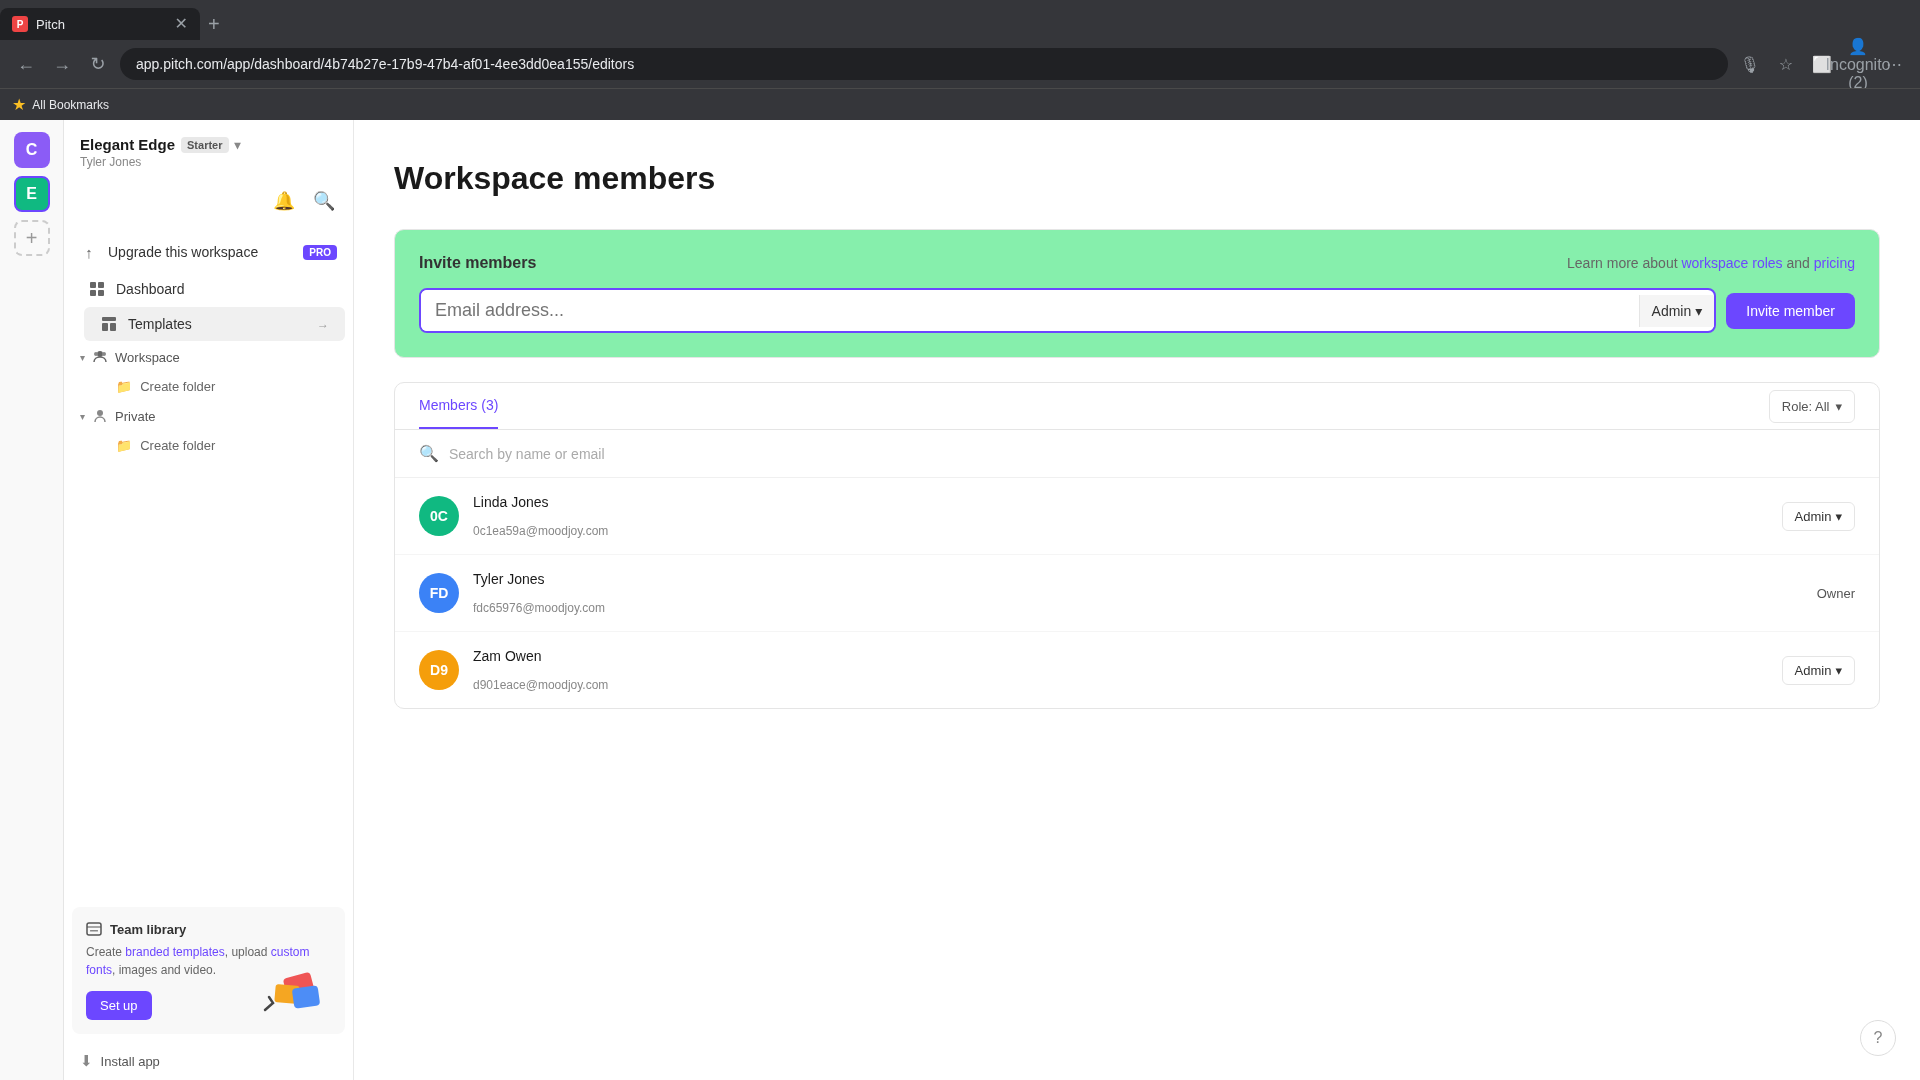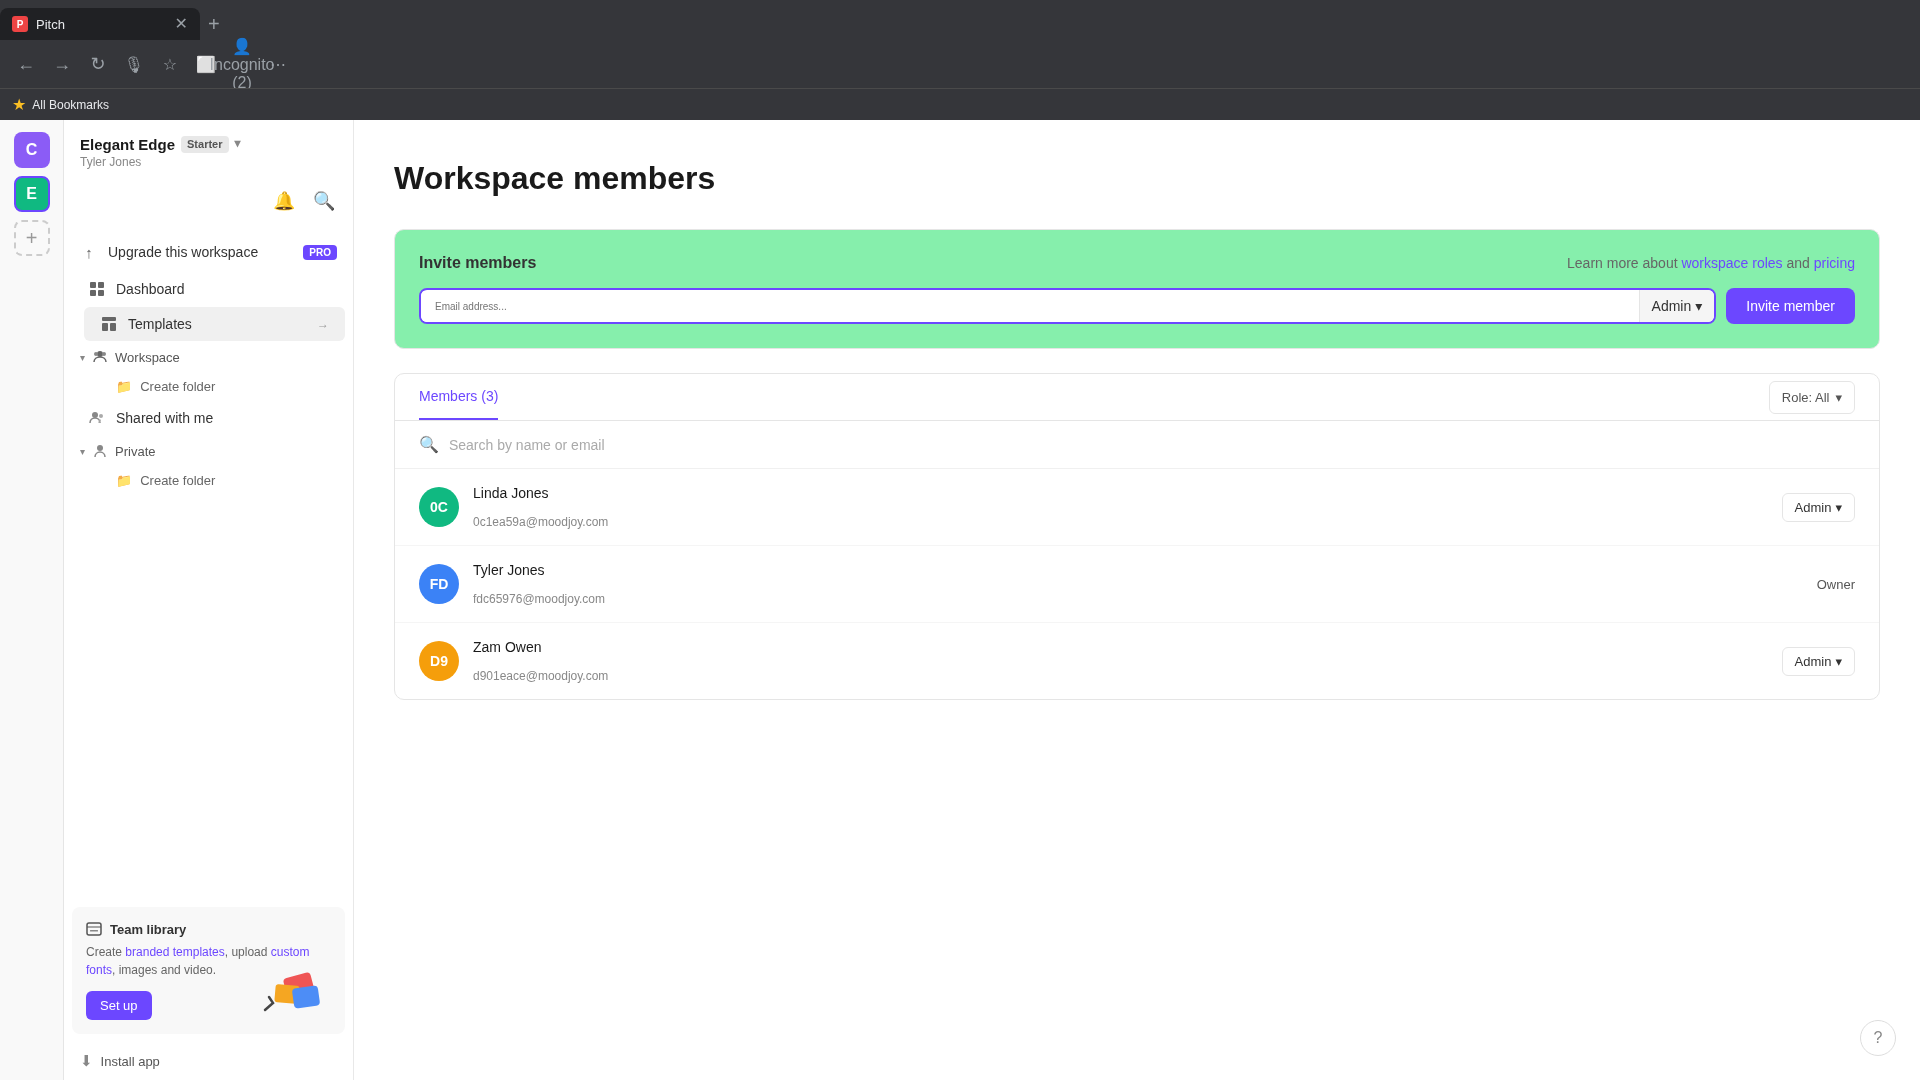--- a/index.html
+++ b/index.html
@@ -125,6 +125,7 @@
     <button class="nav-btn">←</button>
     <button class="nav-btn">→</button>
     <button class="nav-btn">↻</button>
+    <input class="address-bar" type="text" value="app.pitch.com/app/dashboard/4b74b27e-17b9-47b4-af01-4ee3dd0ea155/editors" style="">
     <div class="nav-icons">
       <button class="nav-icon-btn">🎙</button>
       <button class="nav-icon-btn">☆</button>

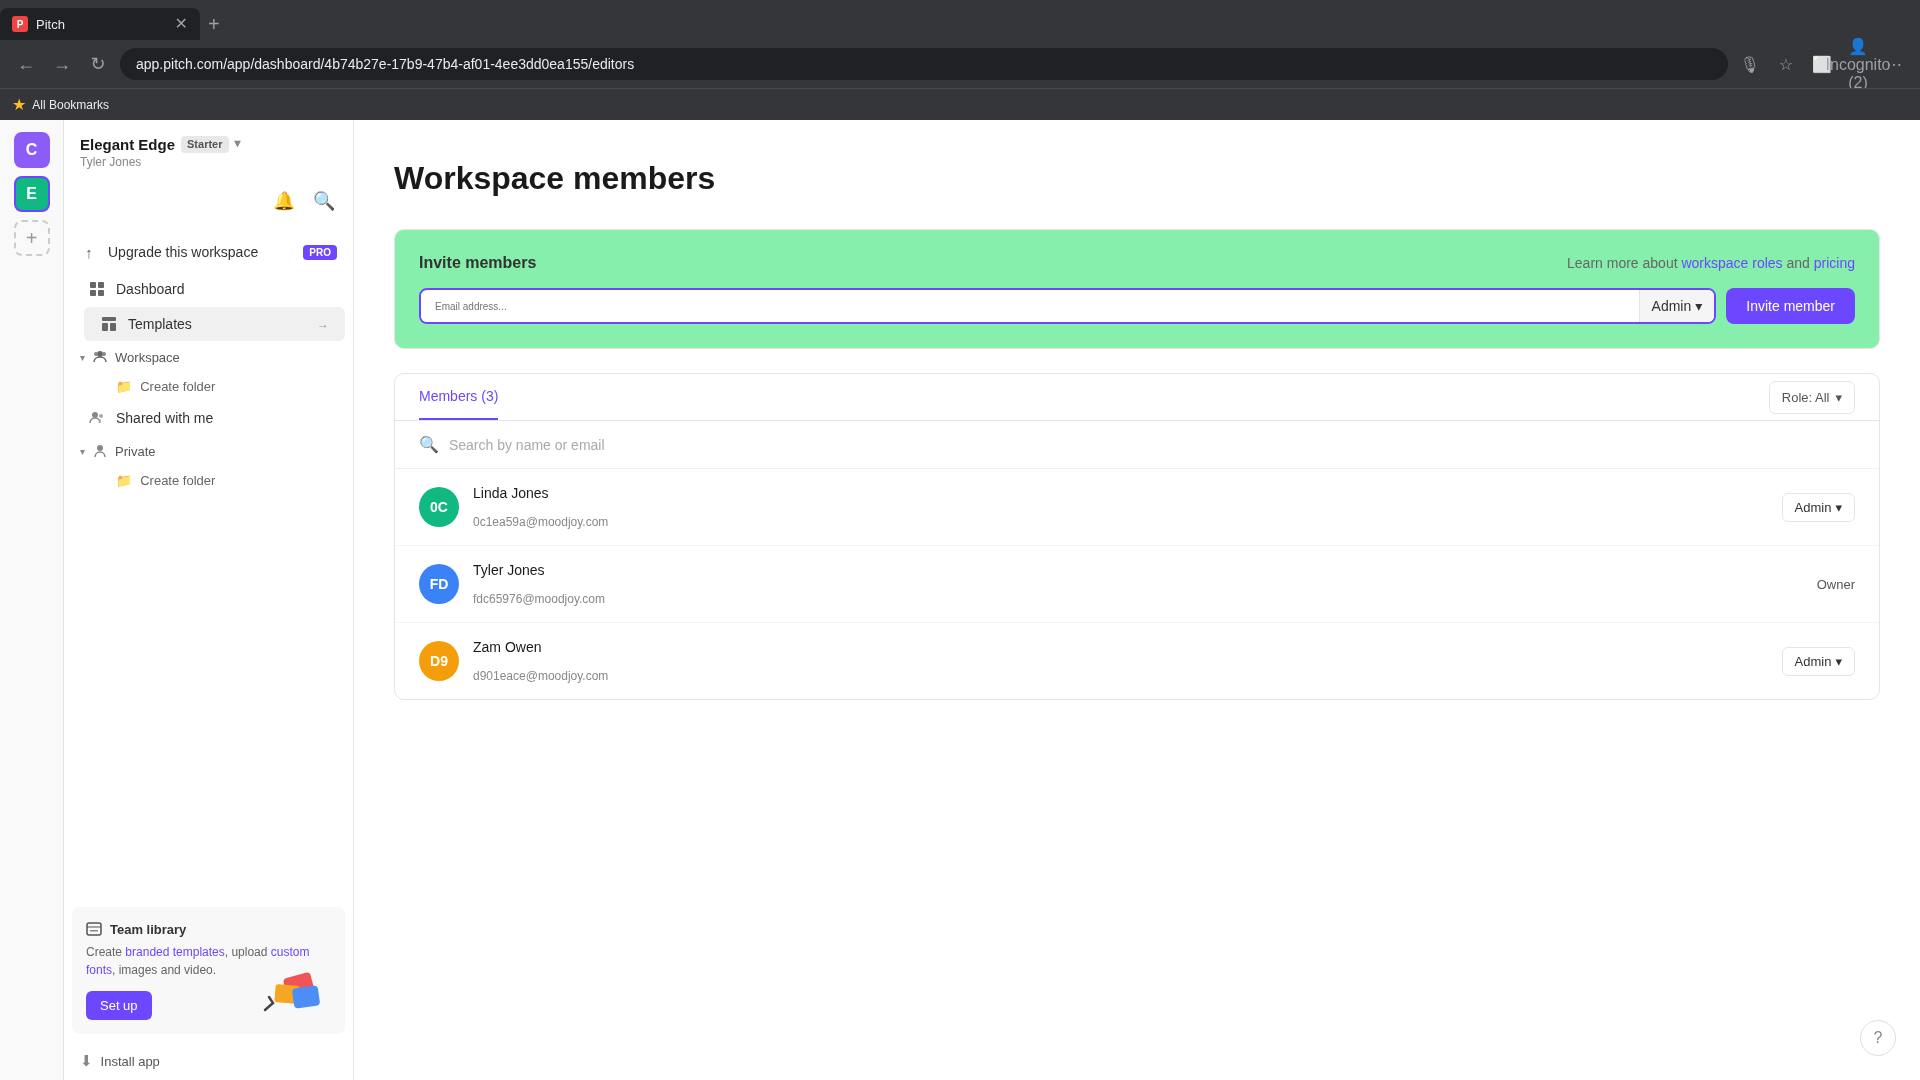--- a/index.html
+++ b/index.html
@@ -33,7 +33,7 @@
     
     .sidebar { width: 290px; background: #fff; border-right: 1px solid #e8e8e8; display: flex; flex-direction: column; overflow-y: auto; }
     .sidebar-header { padding: 16px 16px 8px; }
-    .workspace-name { font-size: 15px; font-weight: 600; color: #1a1a1a; display: flex; gap: 6px; }
+    .workspace-name { font-size: 15px; font-weight: 600; color: #1a1a1a; display: flex; align-items: center; gap: 6px; }
     .workspace-badge { background: #e8e8e8; color: #555; font-size: 11px; padding: 2px 6px; border-radius: 4px; }
     .workspace-user { font-size: 12px; color: #888; margin-top: 2px; }
 

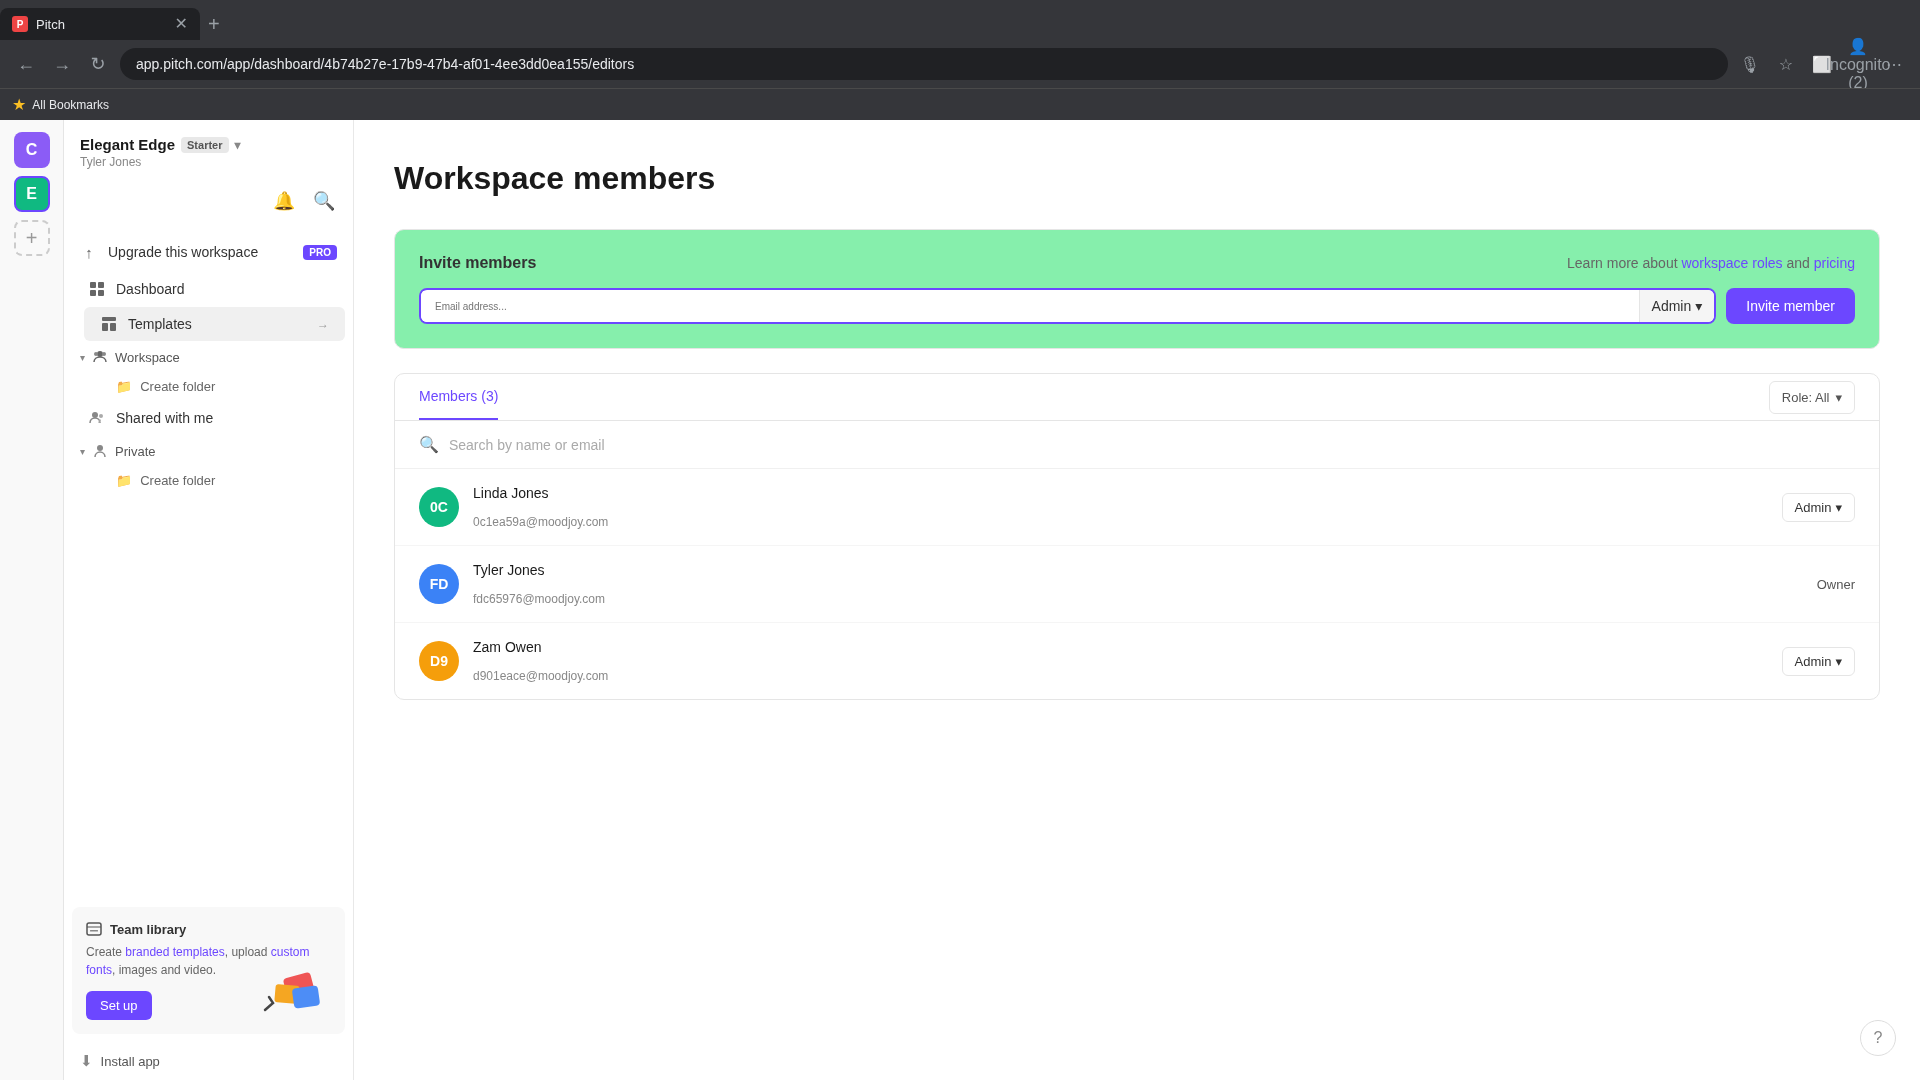--- a/index.html
+++ b/index.html
@@ -75,7 +75,7 @@
     .invite-links a { color: #6c47ff; text-decoration: none; }
     .invite-row { display: flex; gap: 10px; align-items: center; }
     .email-input-wrapper { flex: 1; display: flex; align-items: center; border: 2px solid #6c47ff; border-radius: 8px; overflow: hidden; background: #fff; }
-    .email-input { flex: 1; border: none; outline: none; padding: 10px 14px; font-size: 10px; color: #333; }
+    .email-input { flex: 1; border: none; outline: none; padding: 10px 14px; font-size: 18px; color: #333; }
     .role-dropdown { display: flex; align-items: center; gap: 4px; padding: 8px 12px; background: #f5f5f5; border-left: 1px solid #e5e5e5; cursor: pointer; font-size: 14px; color: #333; white-space: nowrap; }
     .invite-btn { background: #6c47ff; color: white; border: none; border-radius: 8px; padding: 10px 20px; font-size: 14px; font-weight: 500; cursor: pointer; white-space: nowrap; }
 

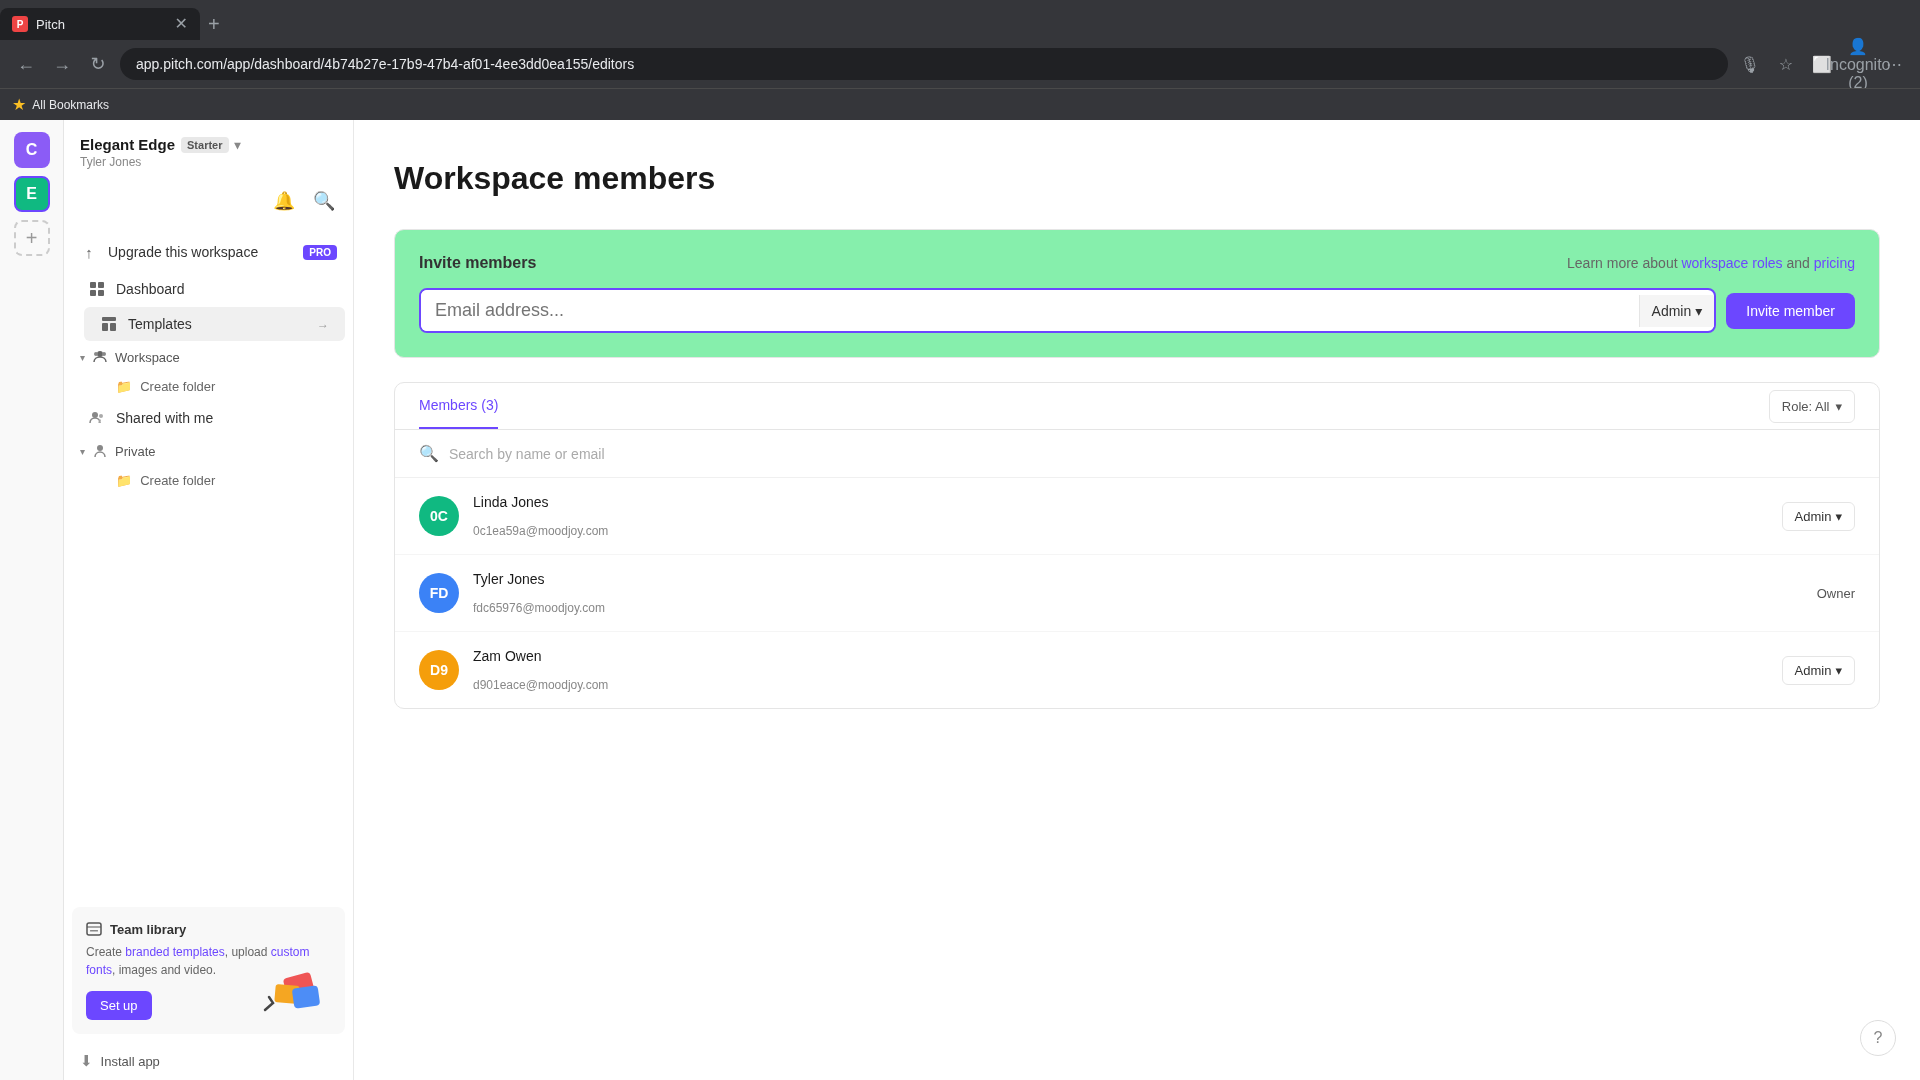--- a/index.html
+++ b/index.html
@@ -220,17 +220,6 @@
         <span>Create folder</span>
       </div>
 
-      <div class="sidebar-item">
-        <span class="sidebar-item-icon">
-          <svg width="16" height="16" viewBox="0 0 16 16" fill="none">
-            <circle cx="6" cy="5" r="3" fill="#888"></circle>
-            <path d="M1 13c0-3 2.2-5 5-5s5 2 5 5" stroke="#888" stroke-width="1.5" fill="none"></path>
-            <circle cx="12" cy="6" r="2" fill="#aaa"></circle>
-            <path d="M10 13c0-1.5 0.8-3 2-3" stroke="#aaa" stroke-width="1.2" fill="none"></path>
-          </svg>
-        </span>
-        <span class="sidebar-item-label">Shared with me</span>
-      </div>
 
       <div class="sidebar-section-header">
         <span class="chevron">▾</span>

